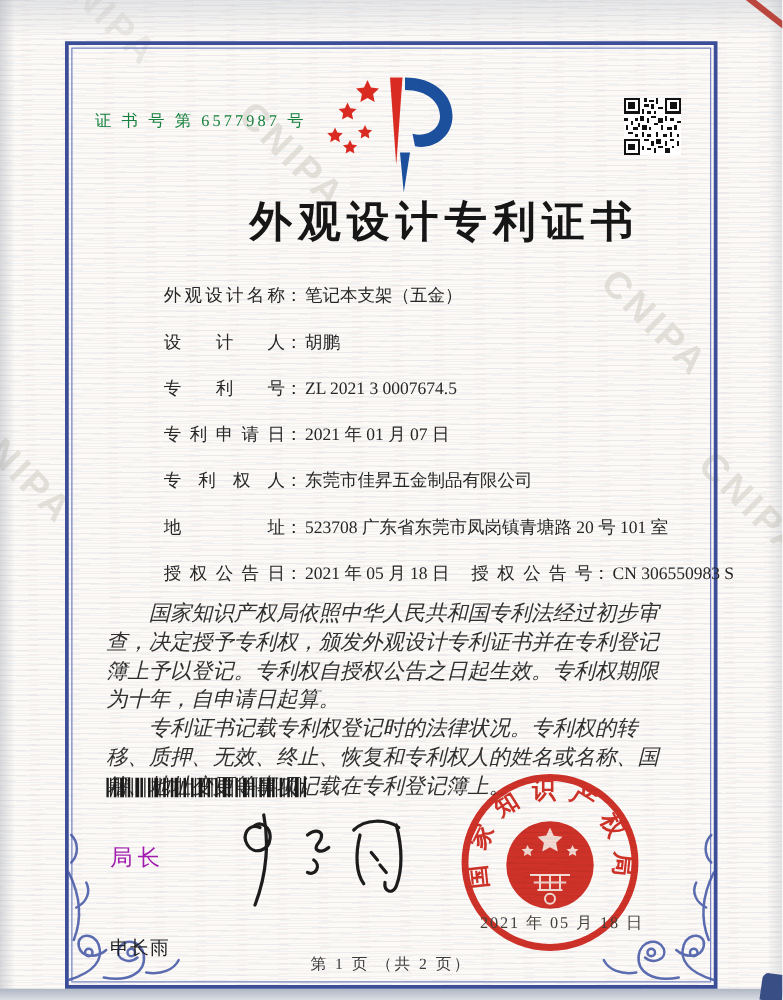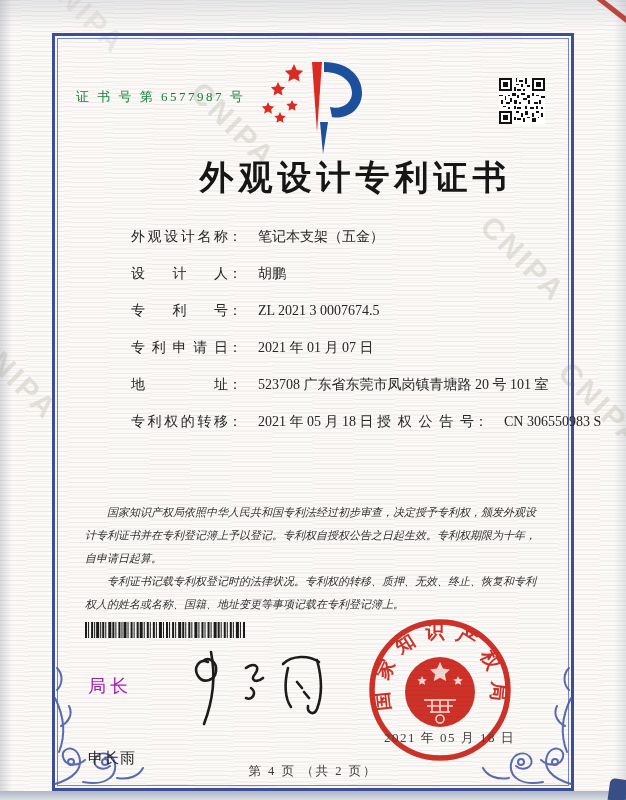--- a/index.html
+++ b/index.html
@@ -41,7 +41,7 @@
   .flabel{display:inline-block;width:97px;text-align:justify;text-align-last:justify;
     vertical-align:top;margin-left:46px;}
   .fcolon{display:inline-block;}
-  .fvalue{display:inline-block;margin-left:16px;}
+  .fvalue{display:inline-block;margin-left:2px;}
   .fpair2{display:inline-block;margin-left:14px;}
   .fpair1{display:inline-block;width:232px;}
 

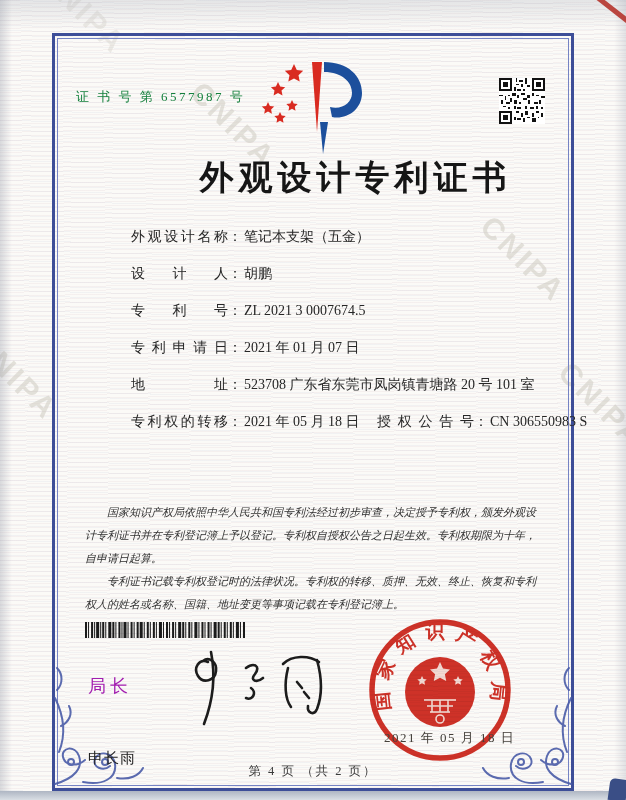--- a/index.html
+++ b/index.html
@@ -208,6 +208,9 @@
       <span class="flabel">专利申请日</span><span class="fcolon">：</span><span class="fvalue">2021 年 01 月 07 日</span>
     </div>
     <div class="frow">
+      <span class="flabel">专利权人</span><span class="fcolon">：</span><span class="fvalue">东莞市佳昇五金制品有限公司</span>
+    </div>
+    <div class="frow">
       <span class="flabel">地址</span><span class="fcolon">：</span><span class="fvalue">523708 广东省东莞市凤岗镇青塘路 20 号 101 室</span>
     </div>
     <div class="frow">

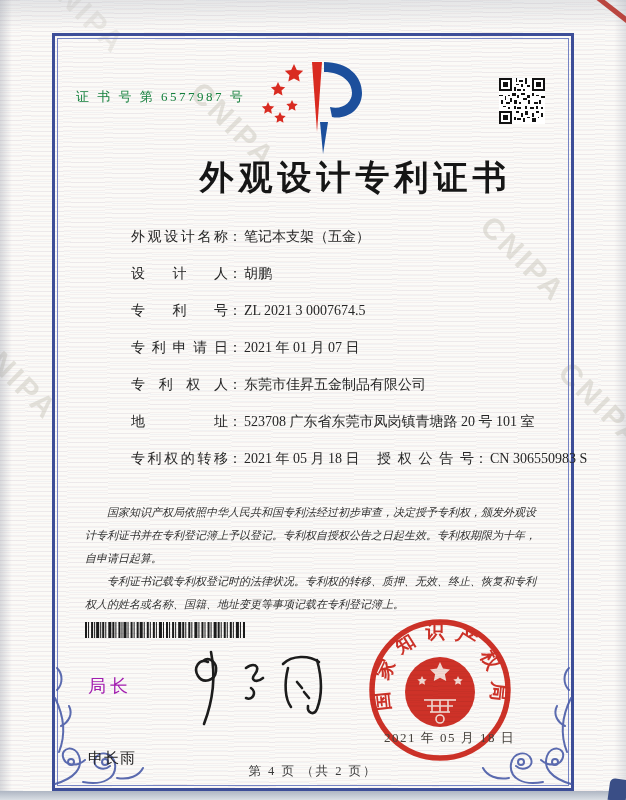--- a/index.html
+++ b/index.html
@@ -214,7 +214,7 @@
       <span class="flabel">地址</span><span class="fcolon">：</span><span class="fvalue">523708 广东省东莞市凤岗镇青塘路 20 号 101 室</span>
     </div>
     <div class="frow">
-      <span class="fpair1"><span class="flabel">专利权的转移</span><span class="fcolon">：</span><span class="fvalue">2021 年 05 月 18 日</span></span><span class="fpair2"><span class="flabel">授权公告号</span><span class="fcolon">：</span><span class="fvalue">CN 306550983 S</span></span>
+      <span class="fpair1"><span class="flabel">授权公告日</span><span class="fcolon">：</span><span class="fvalue">2021 年 05 月 18 日</span></span><span class="fpair2"><span class="flabel">授权公告号</span><span class="fcolon">：</span><span class="fvalue">CN 306550983 S</span></span>
     </div>
   </div>
 

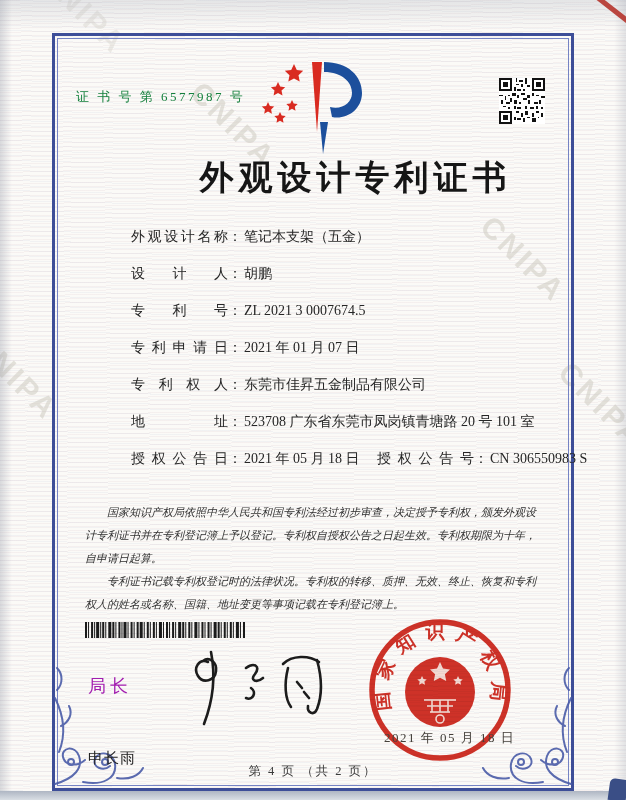--- a/index.html
+++ b/index.html
@@ -45,7 +45,7 @@
   .fpair2{display:inline-block;margin-left:14px;}
   .fpair1{display:inline-block;width:232px;}
 
-  .bodytext{position:absolute;left:85px;top:501px;width:458px;font-size:11px;
+  .bodytext{position:absolute;left:85px;top:479px;width:458px;font-size:17px;
     line-height:23px;color:#303030;font-style:italic;}
   .bodytext p{margin:0;text-indent:2em;}
 

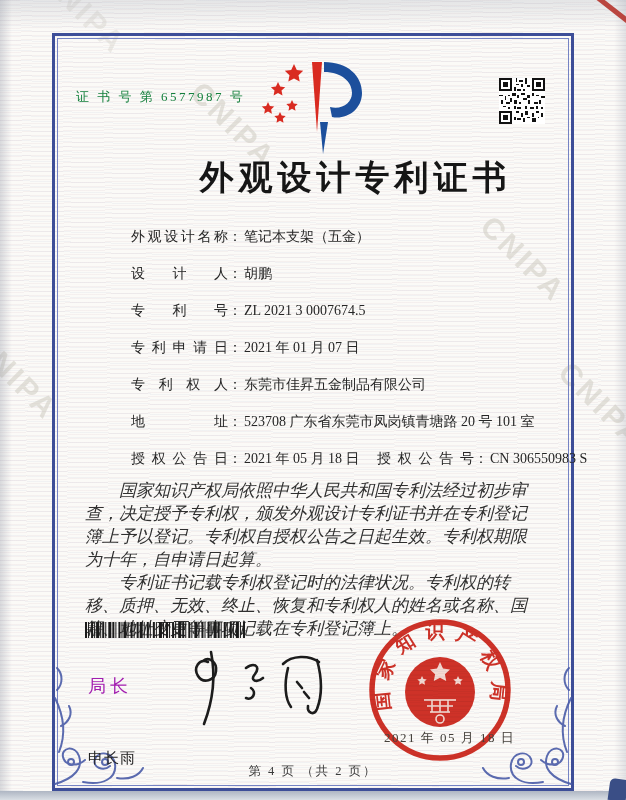--- a/index.html
+++ b/index.html
@@ -319,7 +319,7 @@
 
   <div class="seal-date">2021 年 05 月 18 日</div>
 
-  <div class="footer">第 4 页 （共 2 页）</div>
+  <div class="footer">第 1 页 （共 2 页）</div>
 
 </div>
 

